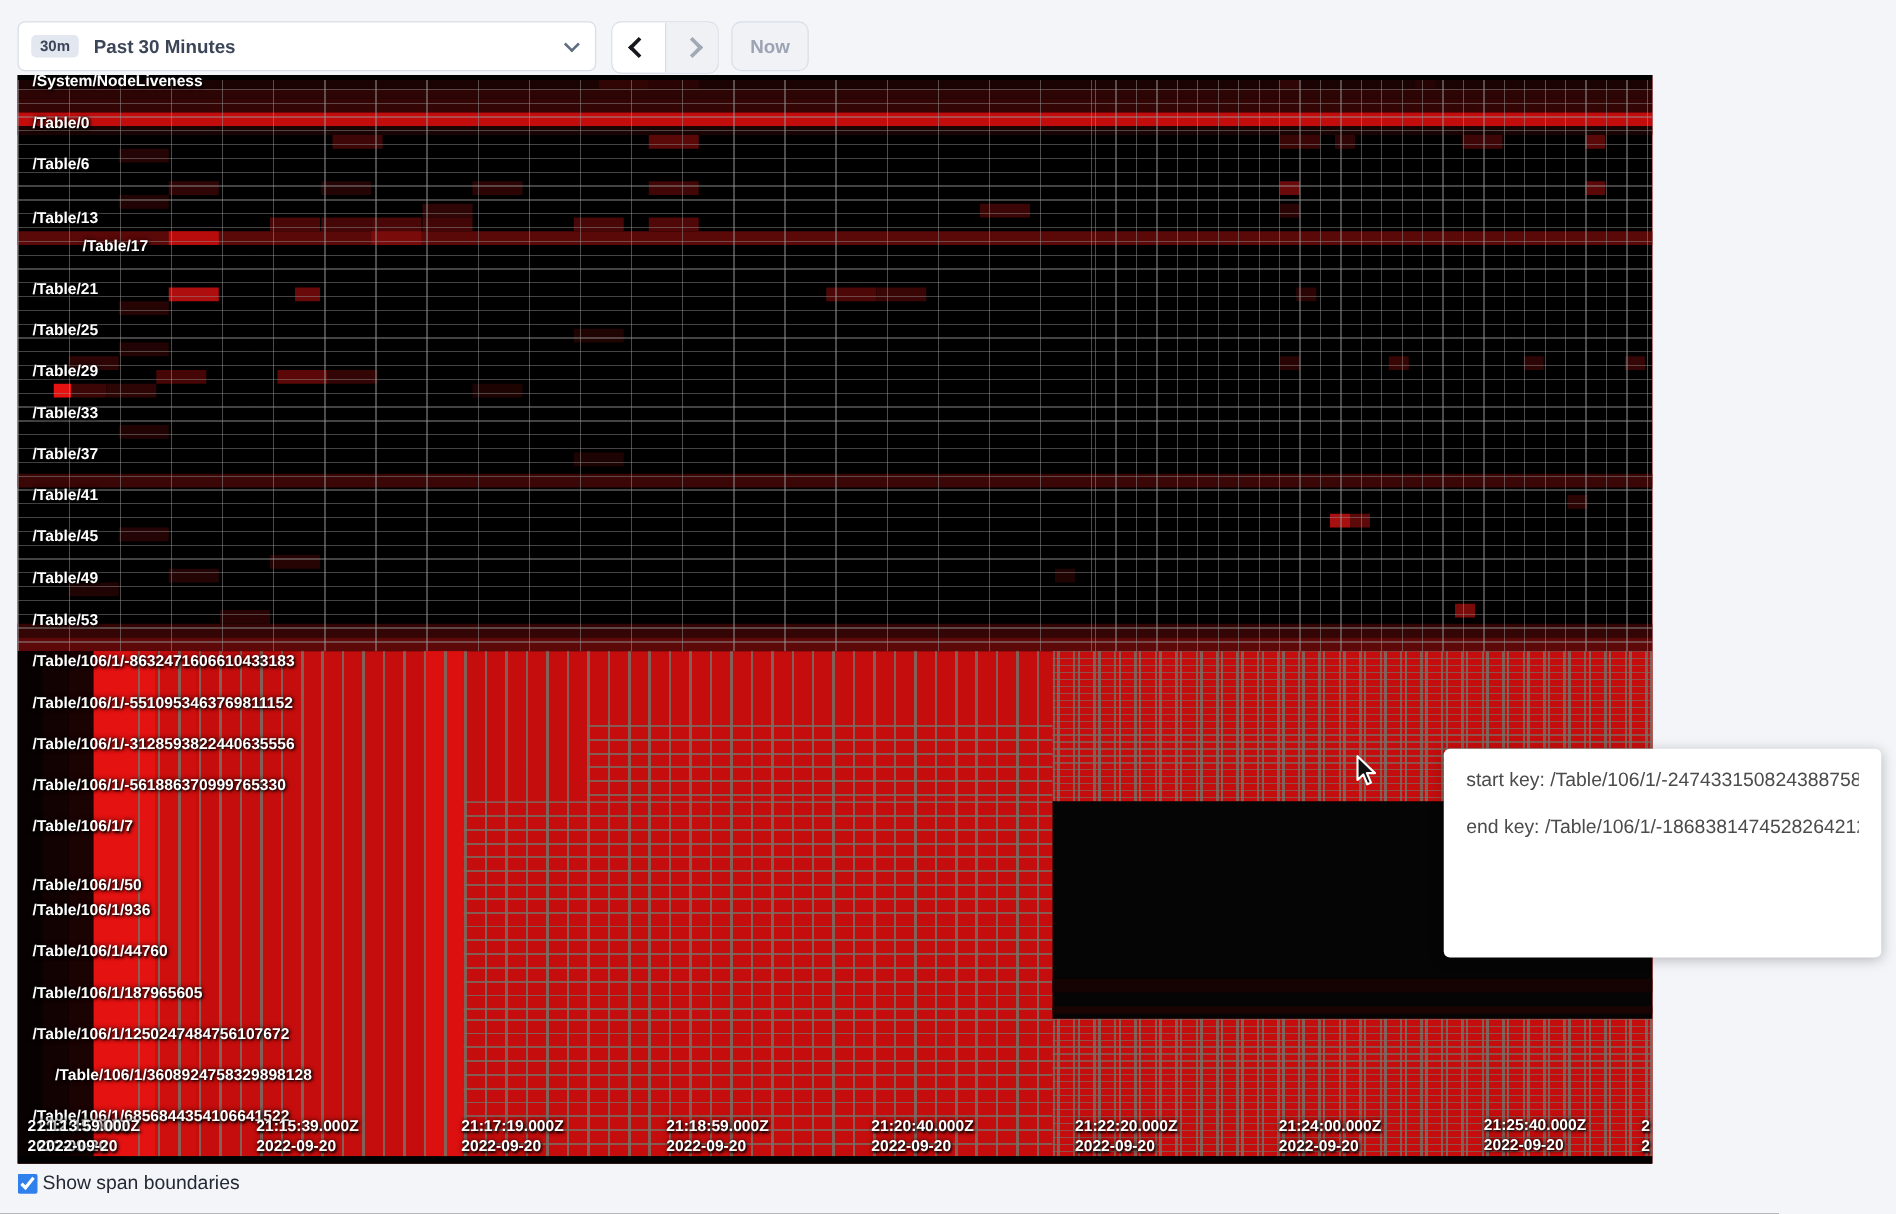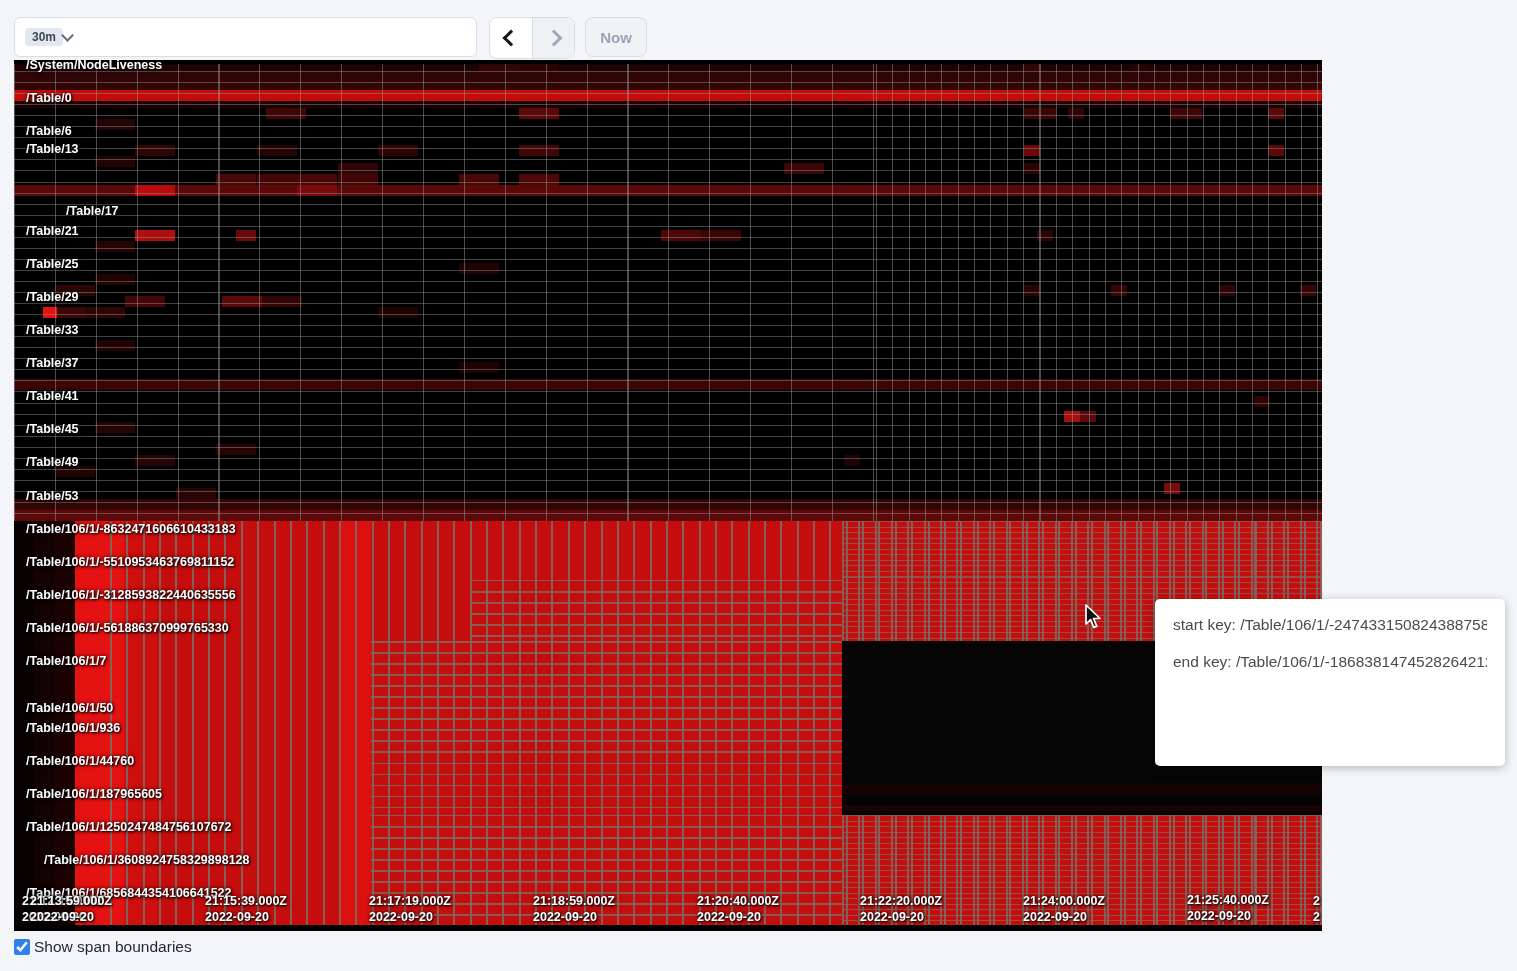--- a/index.html
+++ b/index.html
@@ -108,6 +108,7 @@
 
   <div class="dropdown">
     <span class="badge">30m</span>
+    <span class="range-label">Past 30 Minutes</span>
     <span class="chev chev-down"></span>
   </div>
   <div class="nav-group">

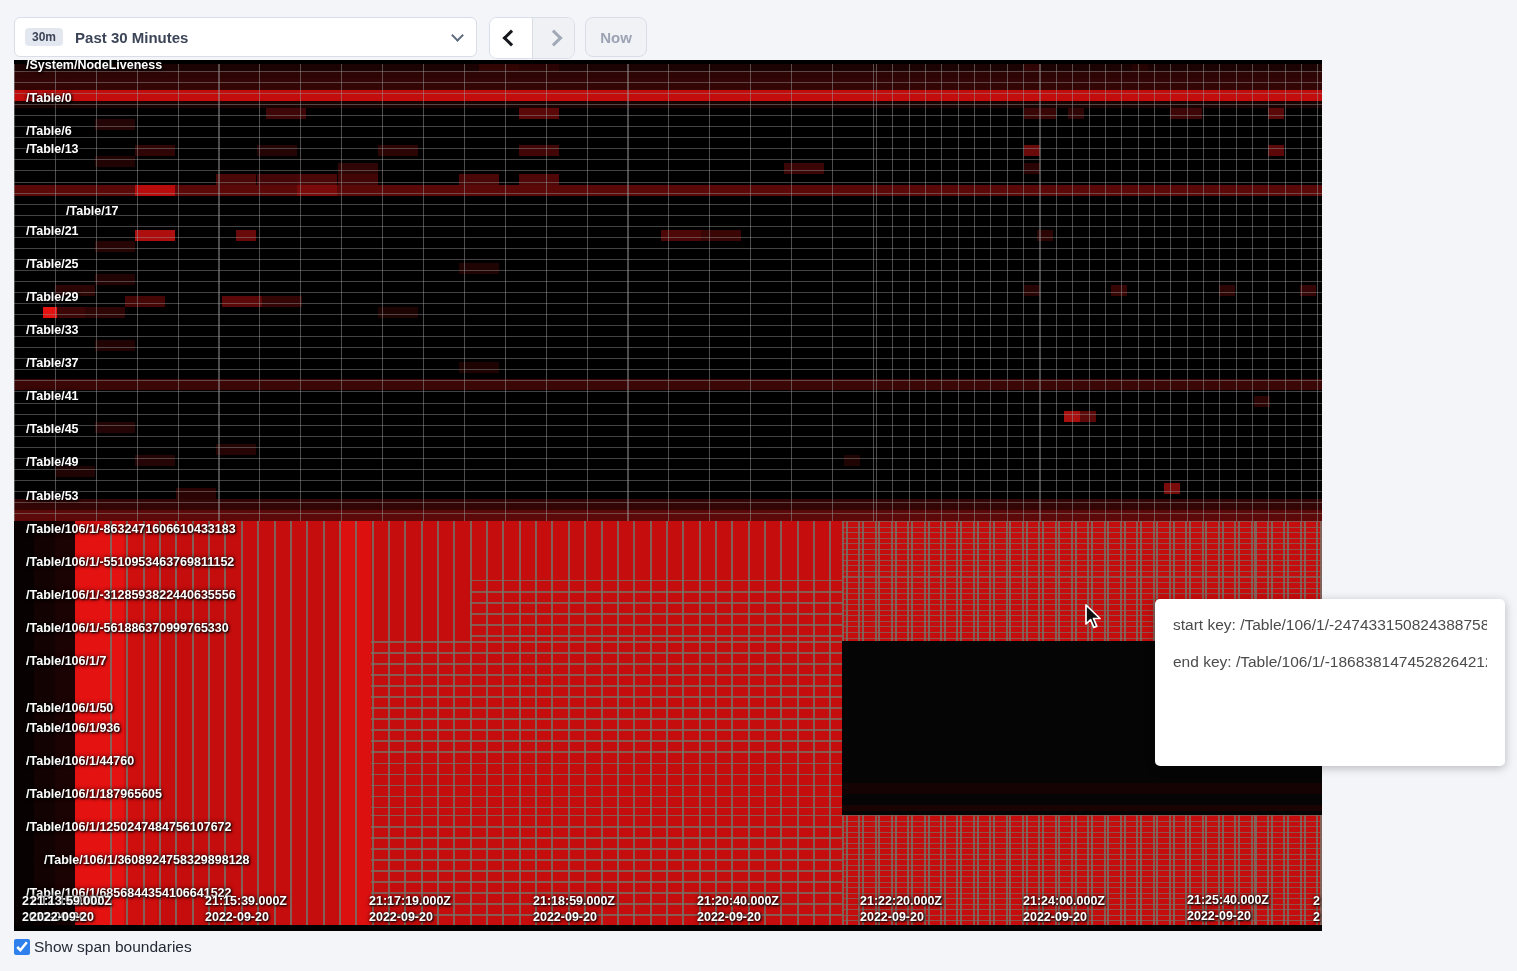--- a/index.html
+++ b/index.html
@@ -219,7 +219,7 @@
         <div class="rowlabel" style="top: -2px;">/System/NodeLiveness</div>
         <div class="rowlabel" style="top: 31px;">/Table/0</div>
         <div class="rowlabel" style="top: 64px;">/Table/6</div>
-        <div class="rowlabel" style="top: 82px; text-align: center;">/Table/13</div>
+        <div class="rowlabel" style="top: 107px; text-align: center;">/Table/13</div>
         <div class="rowlabel" style="top: 144px; padding-left: 40px;">/Table/17</div>
         <div class="rowlabel" style="top: 164px;">/Table/21</div>
         <div class="rowlabel" style="top: 197px;">/Table/25</div>

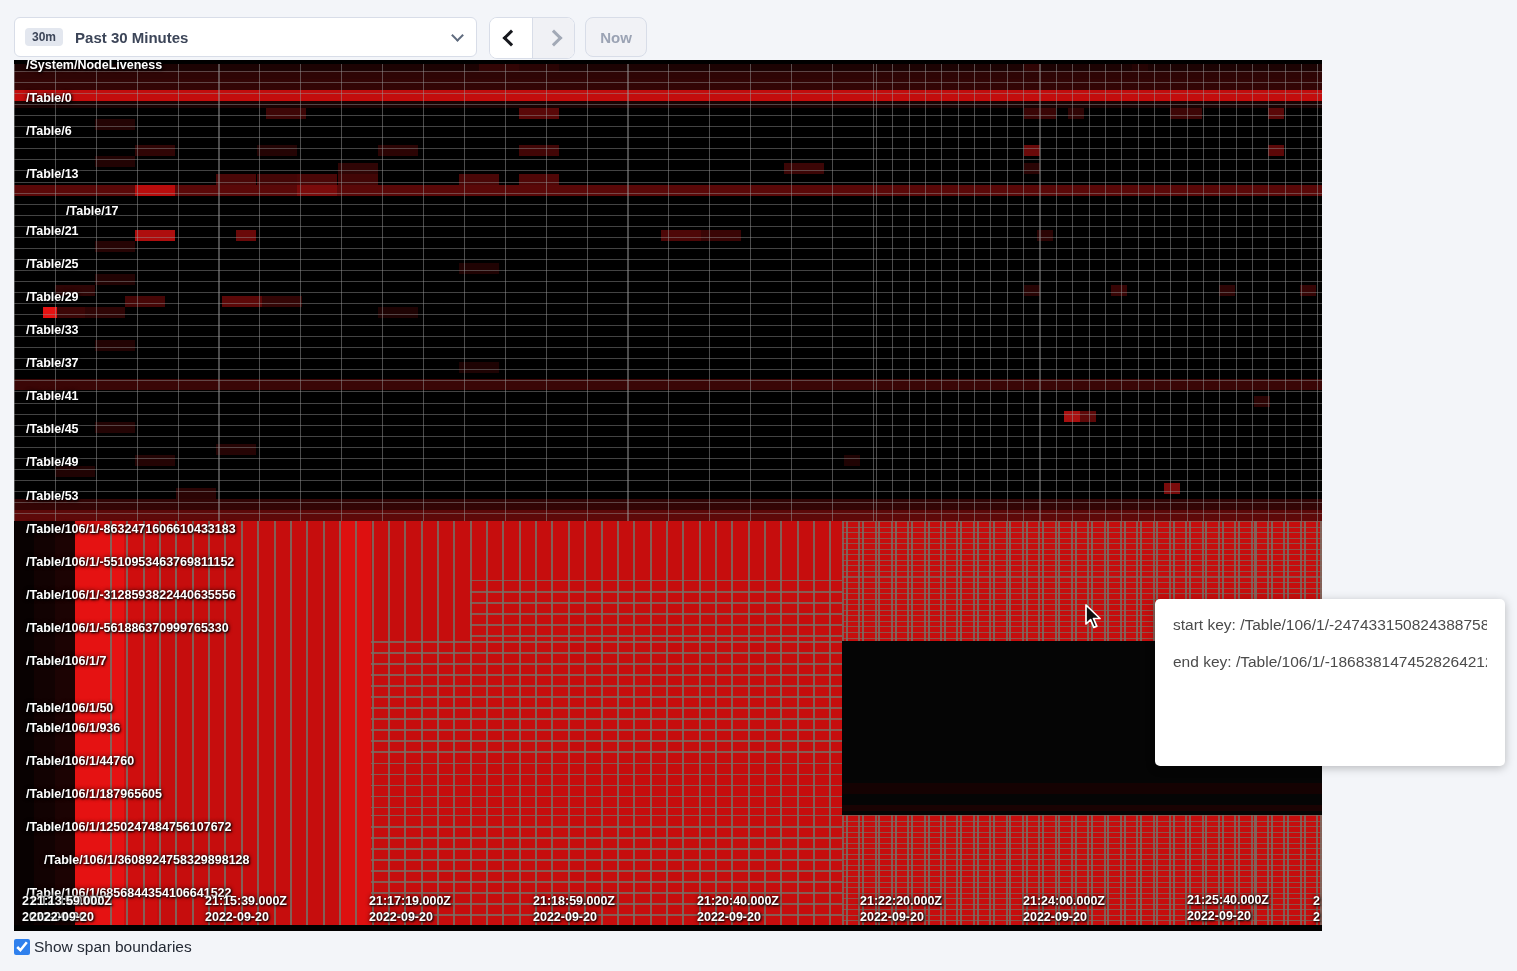--- a/index.html
+++ b/index.html
@@ -220,7 +220,7 @@
         <div class="rowlabel" style="top: 31px;">/Table/0</div>
         <div class="rowlabel" style="top: 64px;">/Table/6</div>
         <div class="rowlabel" style="top: 107px; text-align: center;">/Table/13</div>
-        <div class="rowlabel" style="top: 144px; padding-left: 40px;">/Table/17</div>
+        <div class="rowlabel" style="top: 130px; padding-left: 40px;">/Table/17</div>
         <div class="rowlabel" style="top: 164px;">/Table/21</div>
         <div class="rowlabel" style="top: 197px;">/Table/25</div>
         <div class="rowlabel" style="top: 230px;">/Table/29</div>

